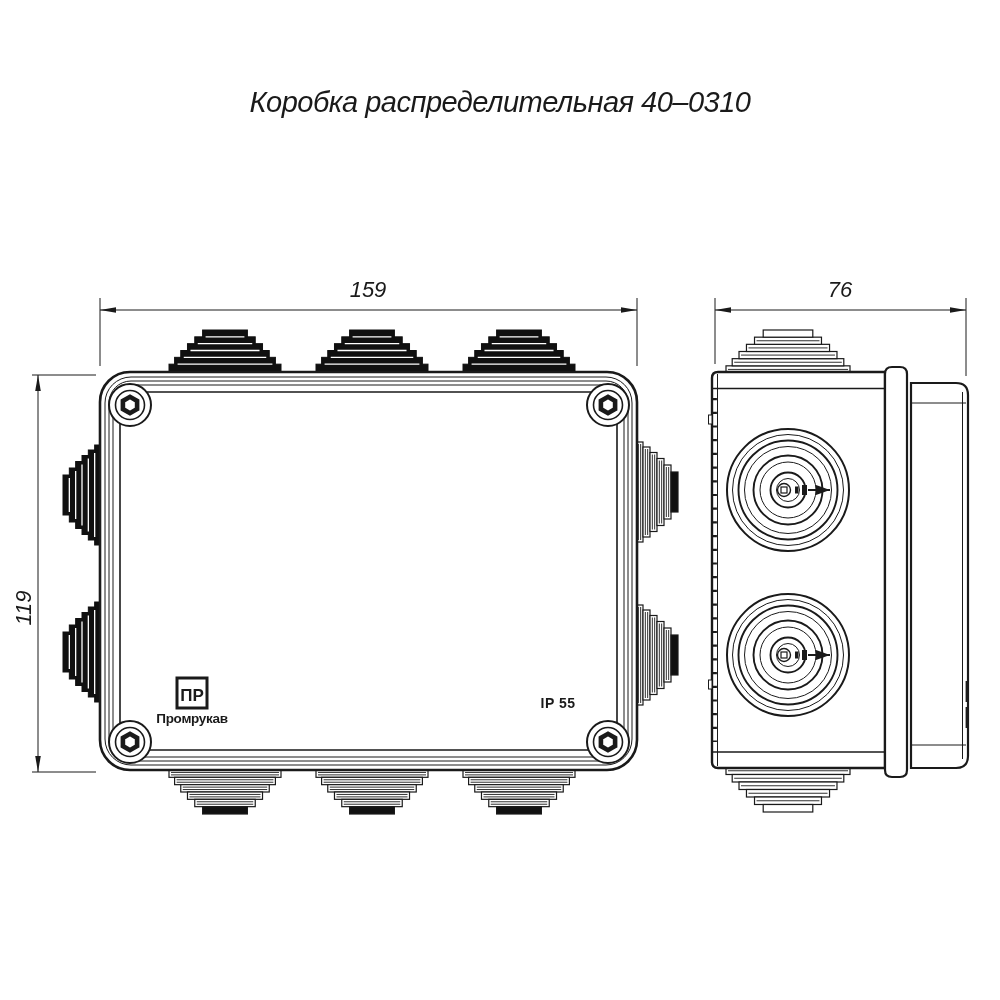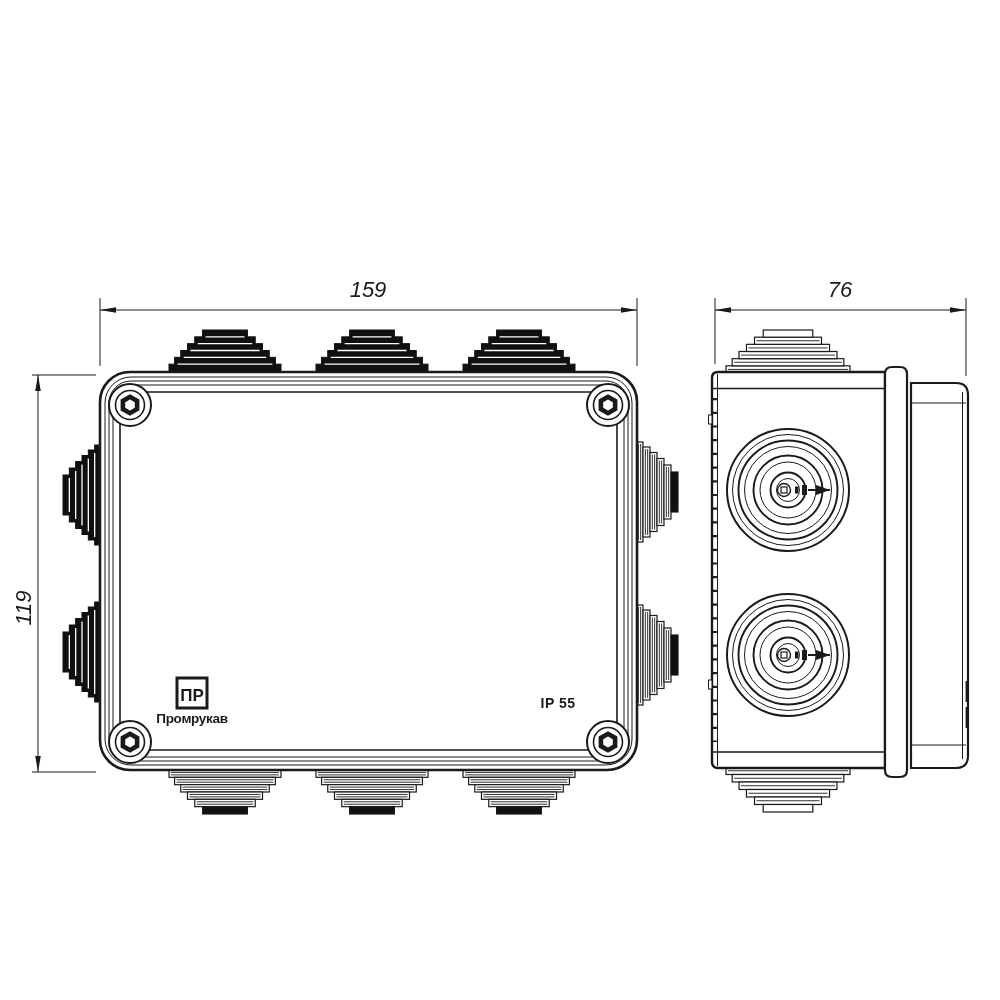--- a/index.html
+++ b/index.html
@@ -18,6 +18,7 @@
 
 <div class="canvas">
 
+  <div class="drawing-title">Коробка распределительная 40–0310</div>
 
   <svg id="dwg" width="1000" height="1000" viewBox="0 0 1000 1000">
 

